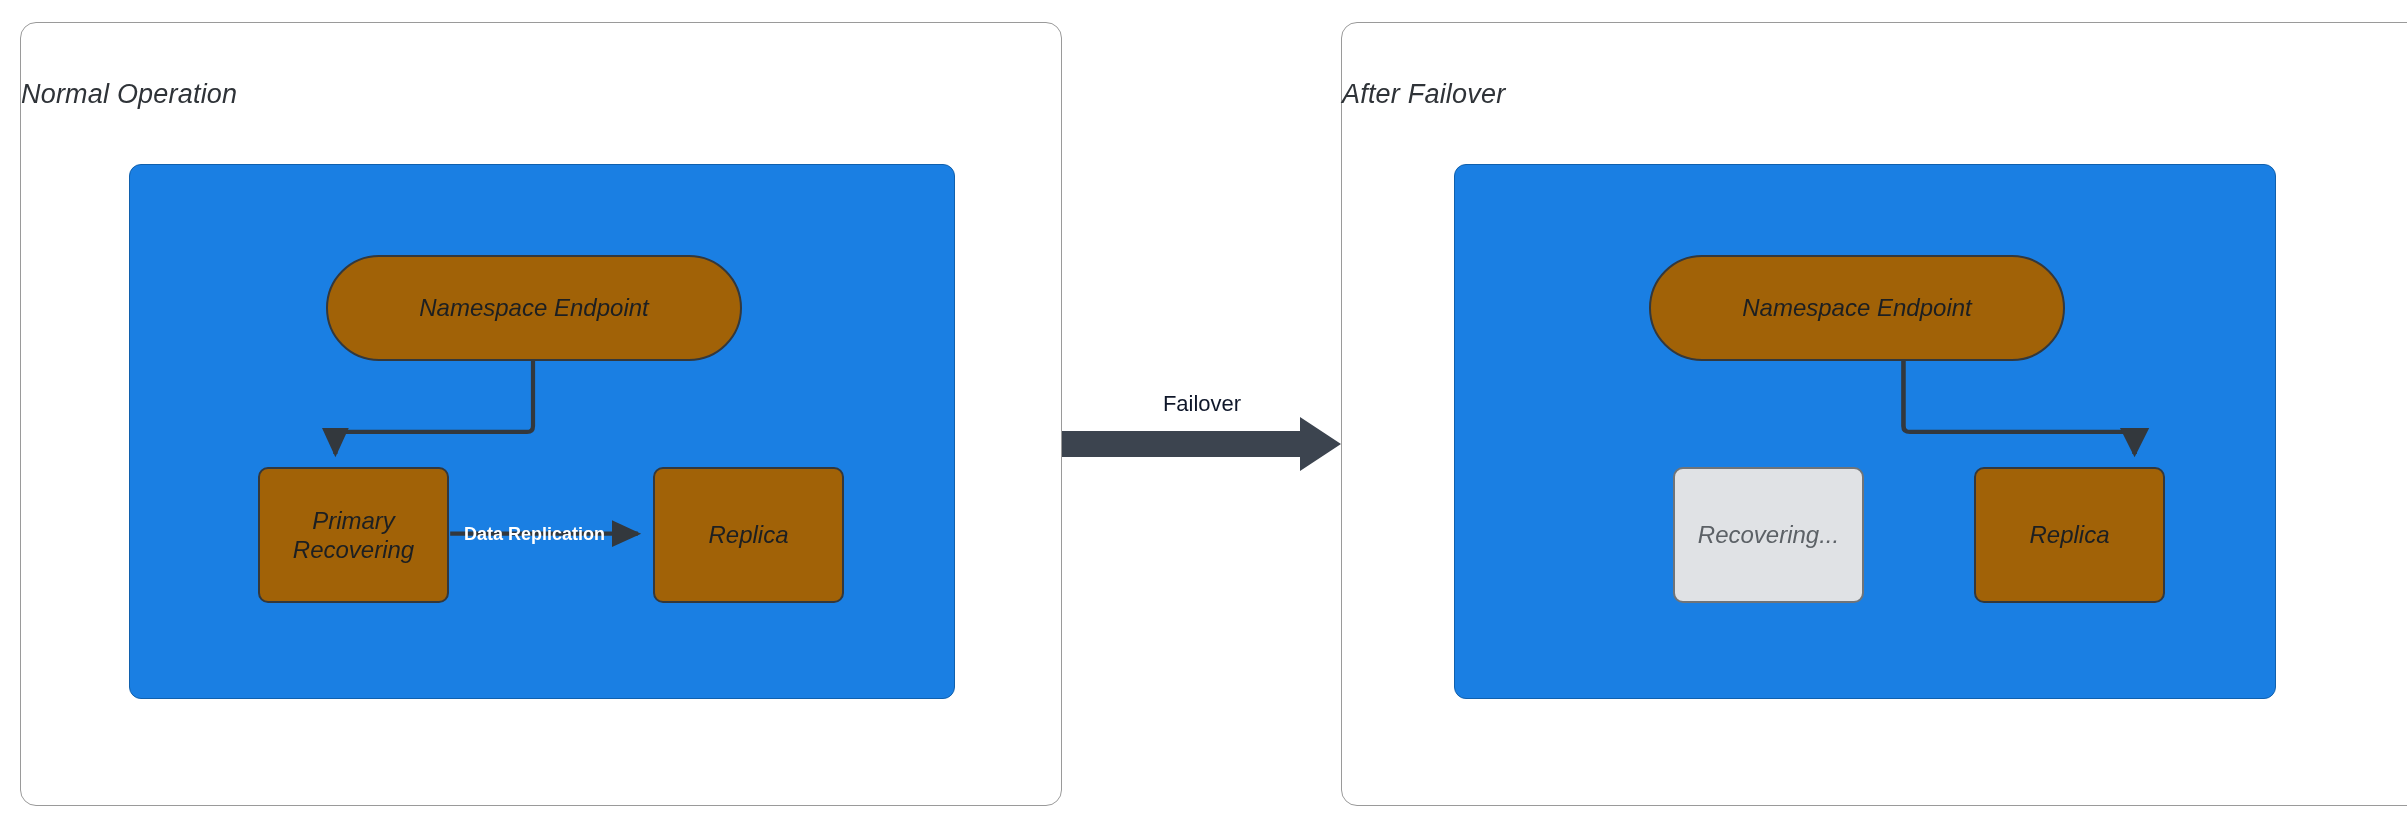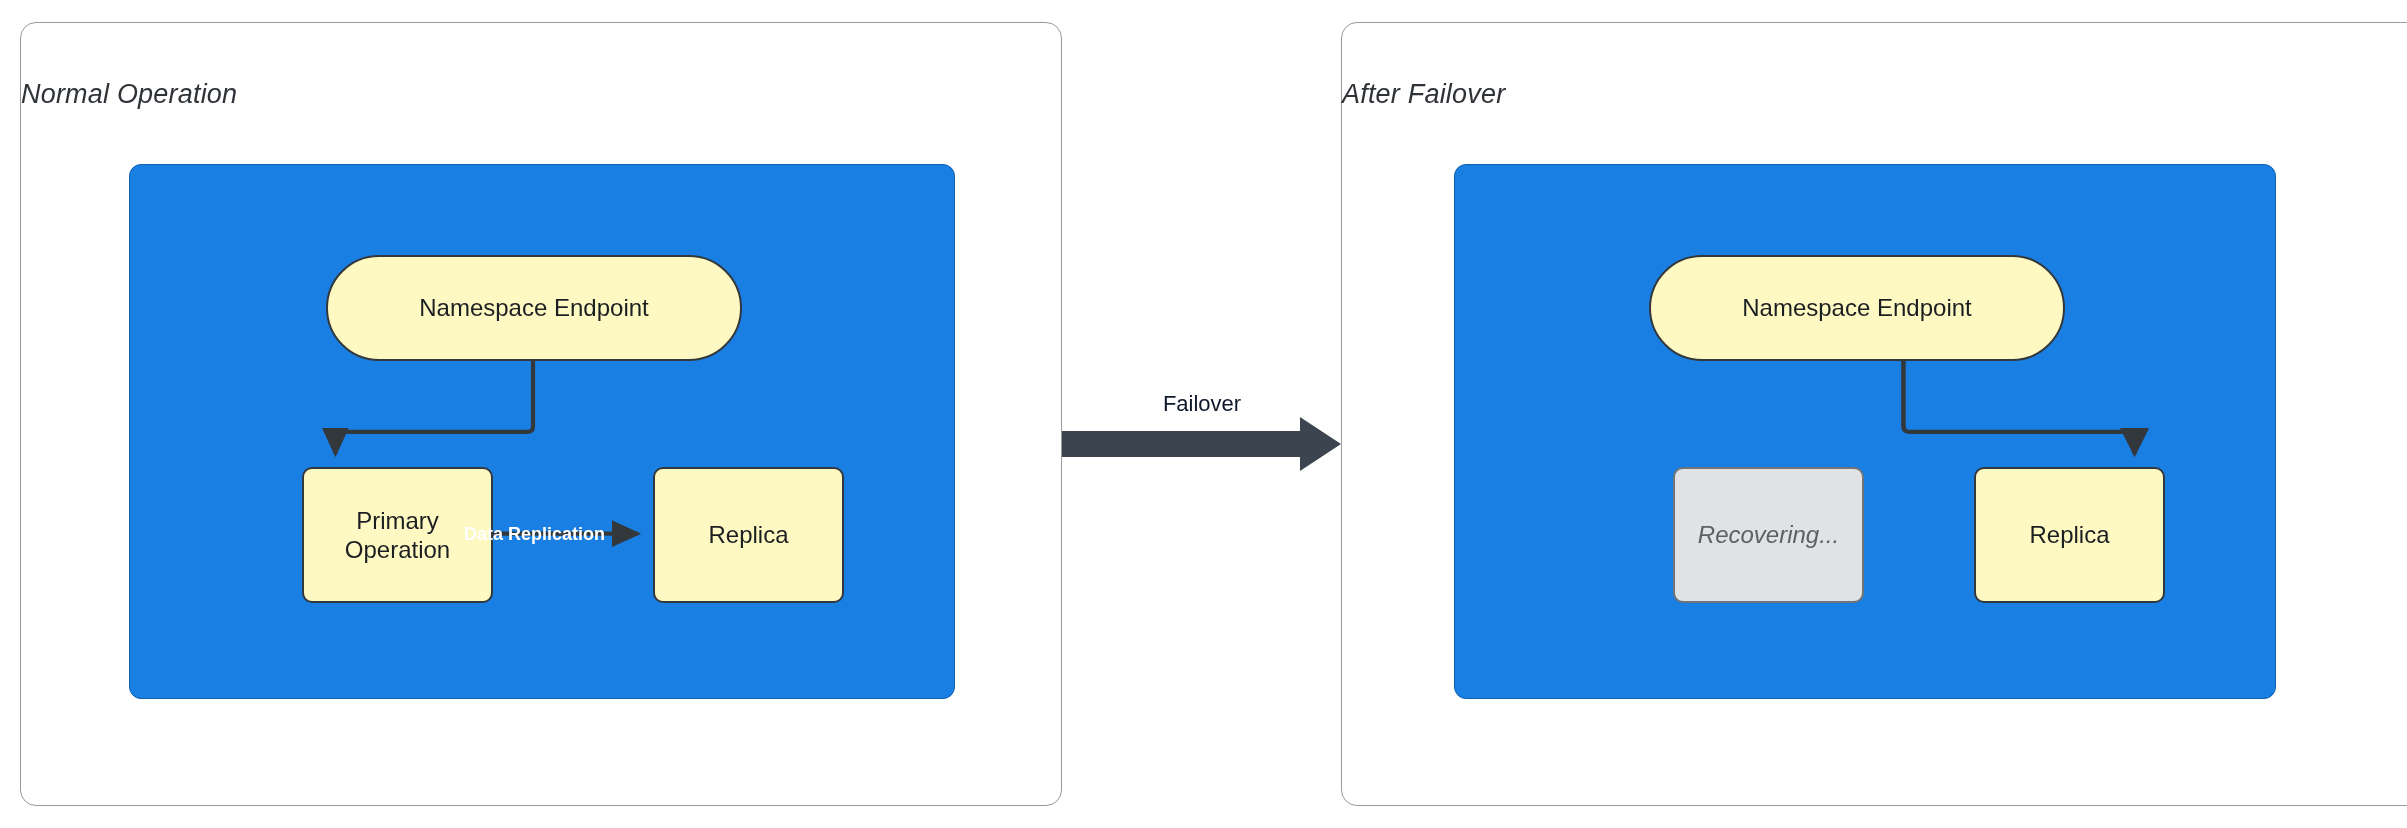--- a/index.html
+++ b/index.html
@@ -63,12 +63,13 @@
     align-items: center;
     justify-content: center;
     text-align: center;
-    background: #fef9c3;
+    background: #a16207;
     border: 2.1px solid #33383d;
     color: #1c1f22;
     font-size: 24px;
     line-height: 1.22;
     z-index: 3;
+    font-style: italic;
   }
   .node.stadium { border-radius: 999px; }
   .node.rect    { border-radius: 10px; }

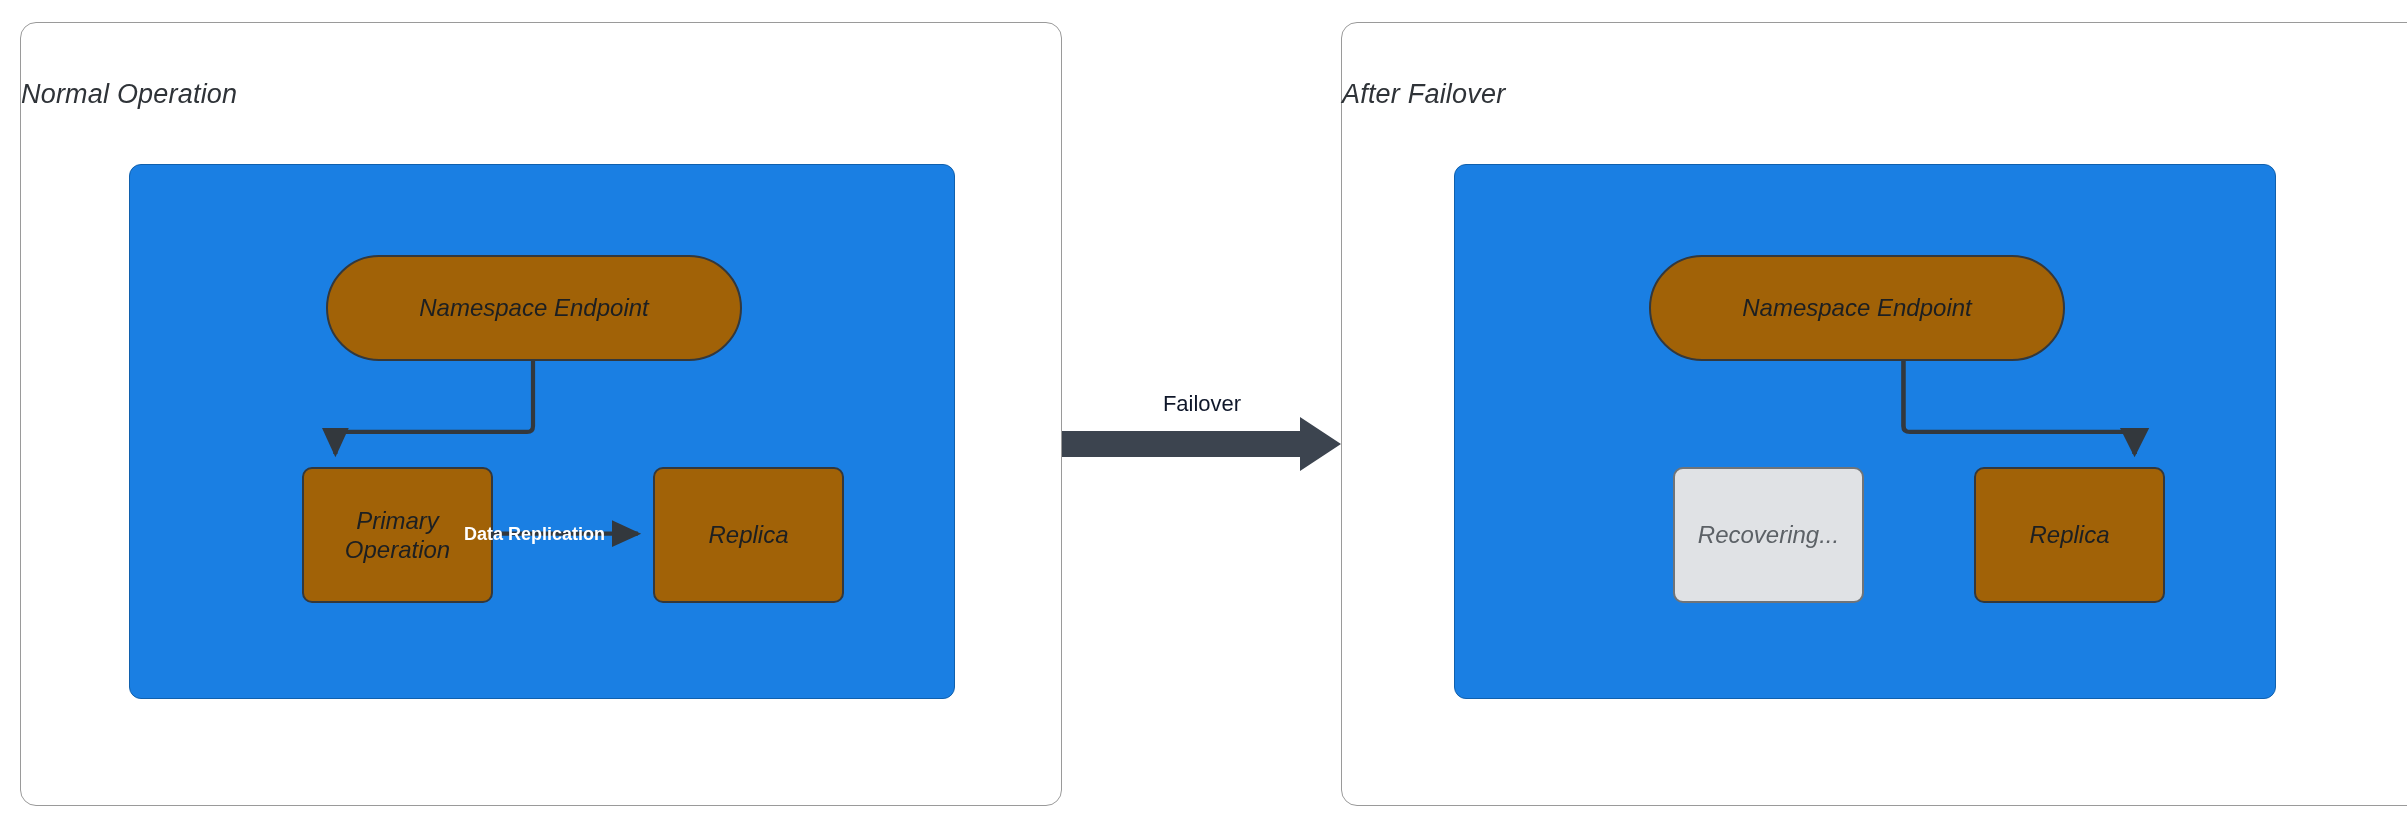--- a/index.html
+++ b/index.html
@@ -83,7 +83,7 @@
 
   
   #node-endpoint-left   { left: 305px; top: 232px; width: 416px; height: 106px; }
-  #node-primary         { left: 237px; top: 444px; width: 191px; height: 136px; margin-left: 44px; }
+  #node-primary         { left: 237px; top: 444px; width: 191px; height: 136px; }
   #node-replica-left    { left: 632px; top: 444px; width: 191px; height: 136px; }
 
   

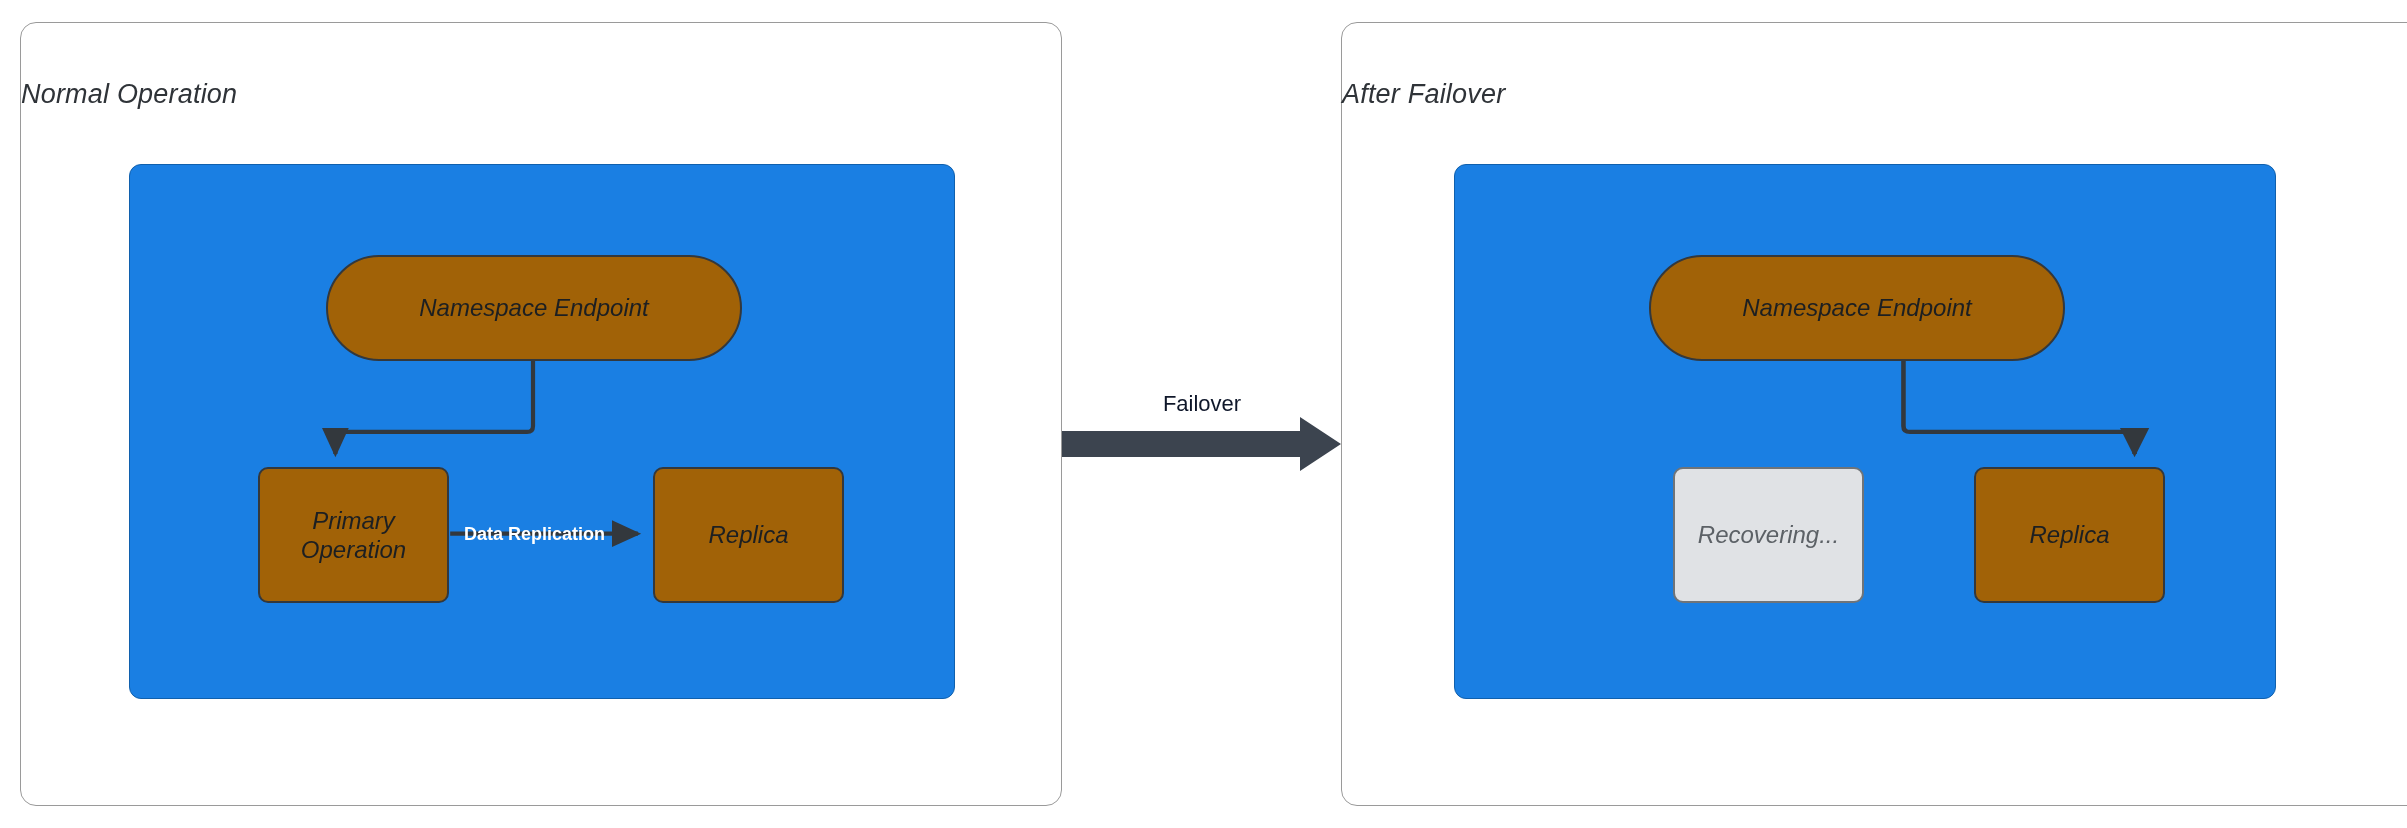--- a/index.html
+++ b/index.html
@@ -167,7 +167,7 @@
     <div class="node rect" id="node-primary">
       <span>
         <span>Primary</span><br>
-        <span>Operation</span>
+        <span>Recovering</span>
       </span>
     </div>
 

